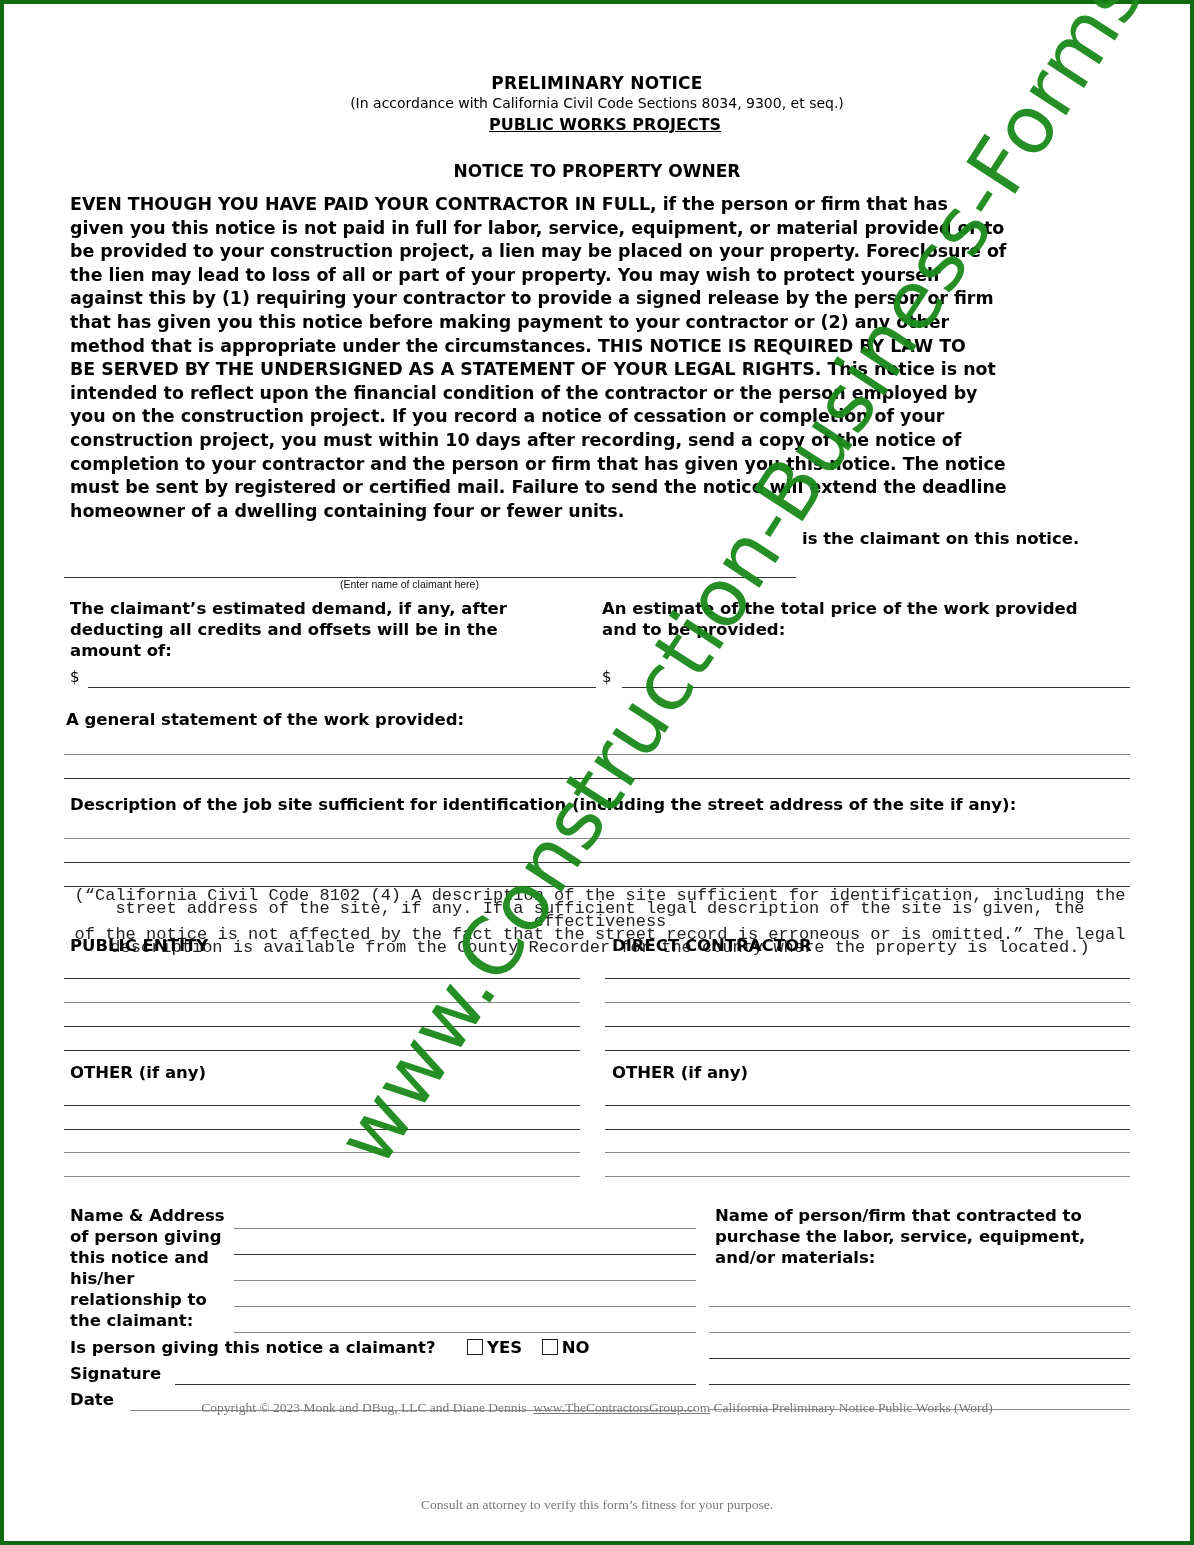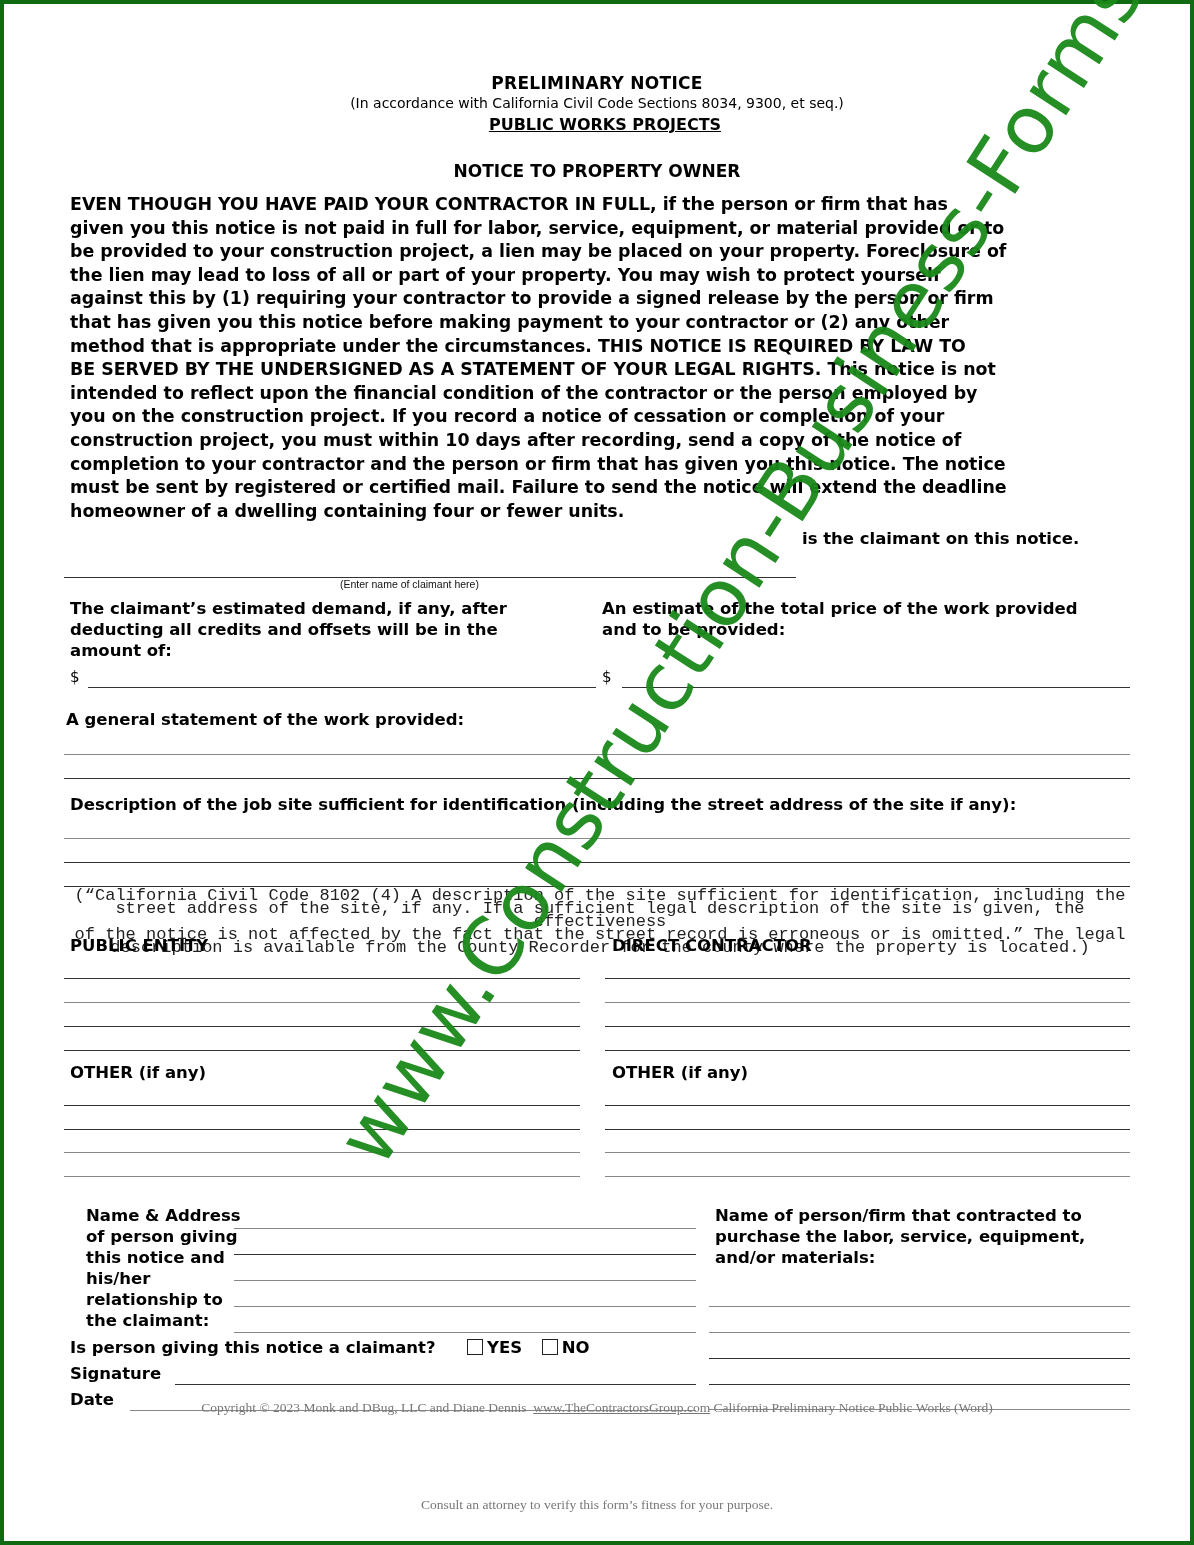--- a/index.html
+++ b/index.html
@@ -107,7 +107,7 @@
 <div class="line gray" style="left:605px; top:1152px; width:525px;"></div>
 <div class="line gray" style="left:605px; top:1176px; width:525px;"></div>
 
-<div class="lbl" style="left:86px; top:1205px;">
+<div class="lbl" style="left:70px; top:1205px;">
   <div>Name &amp; Address</div>
   <div>of person giving</div>
   <div>this notice and</div>

